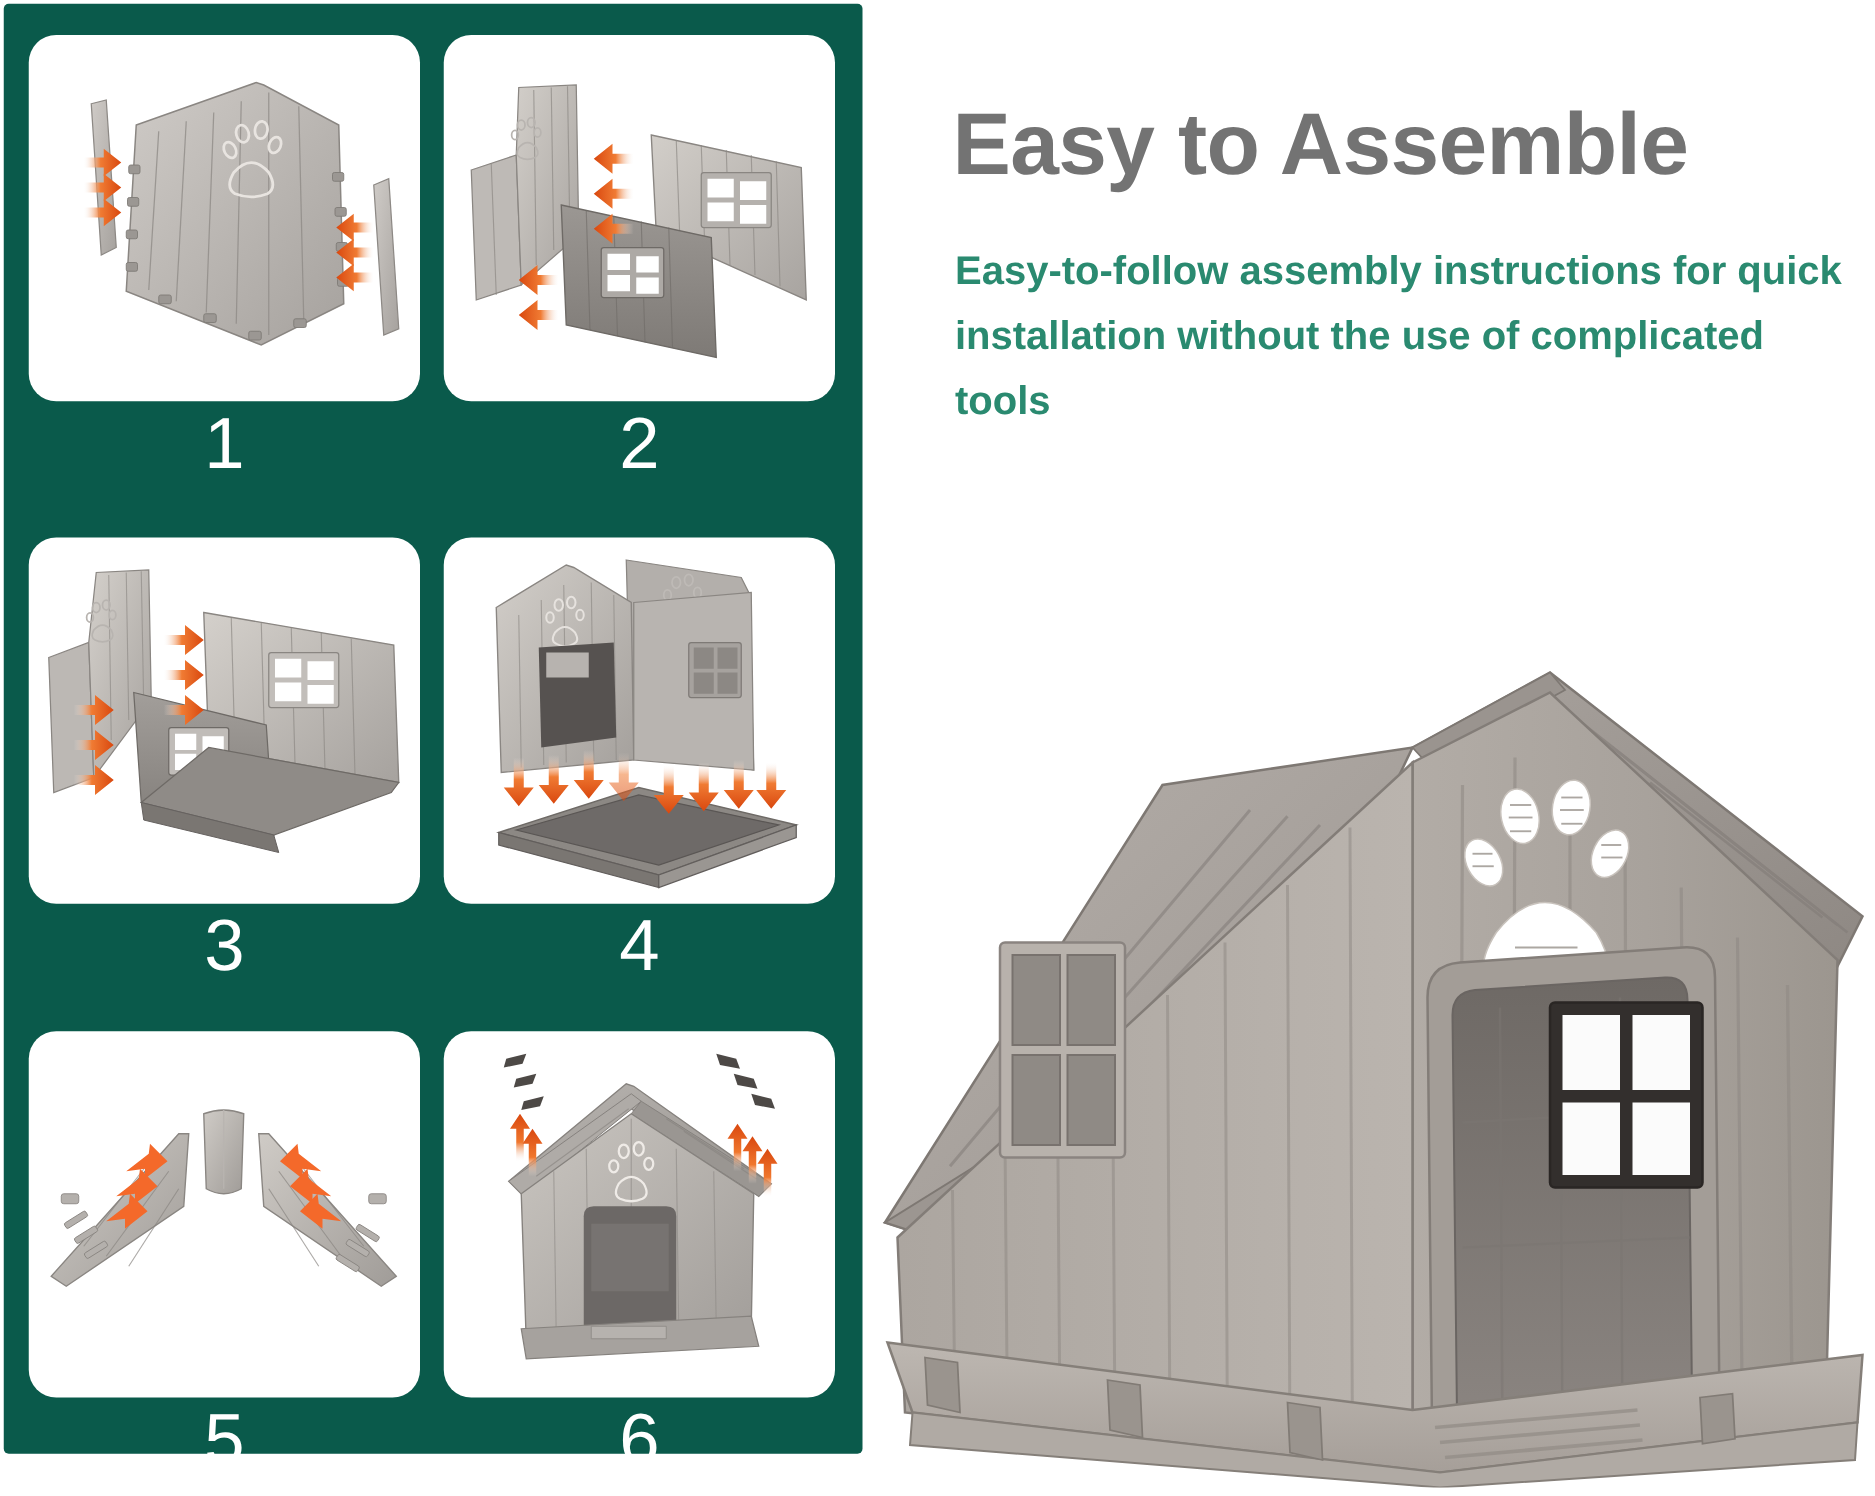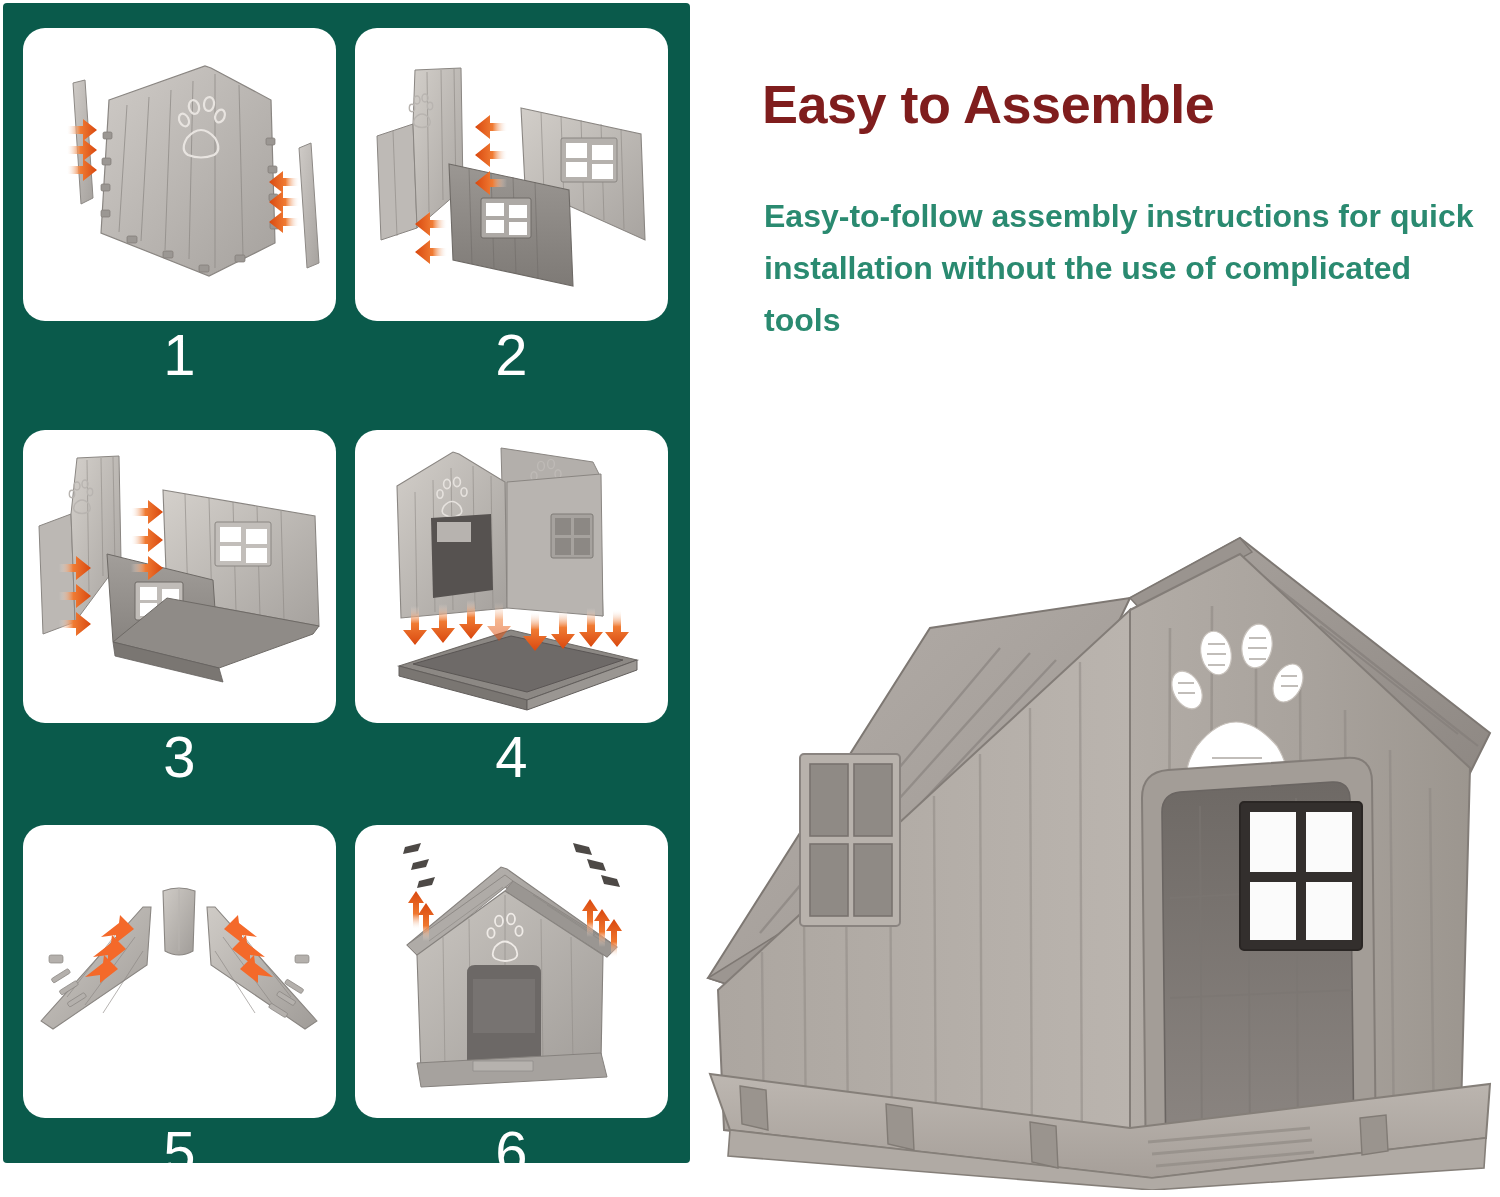--- a/index.html
+++ b/index.html
@@ -25,7 +25,7 @@
 
   
   #headline{position:absolute;left:762px;top:32px;width:700px;
-      color:#7f1d1d;font-size:54px;font-weight:bold;line-height:72px;
+      color:#737373;font-size:70px;font-weight:bold;line-height:72px;
       letter-spacing:-0.5px;}
   #subhead{position:absolute;left:764px;top:158px;width:710px;
       color:#2A8A70;font-size:32px;font-weight:600;line-height:52px;}

